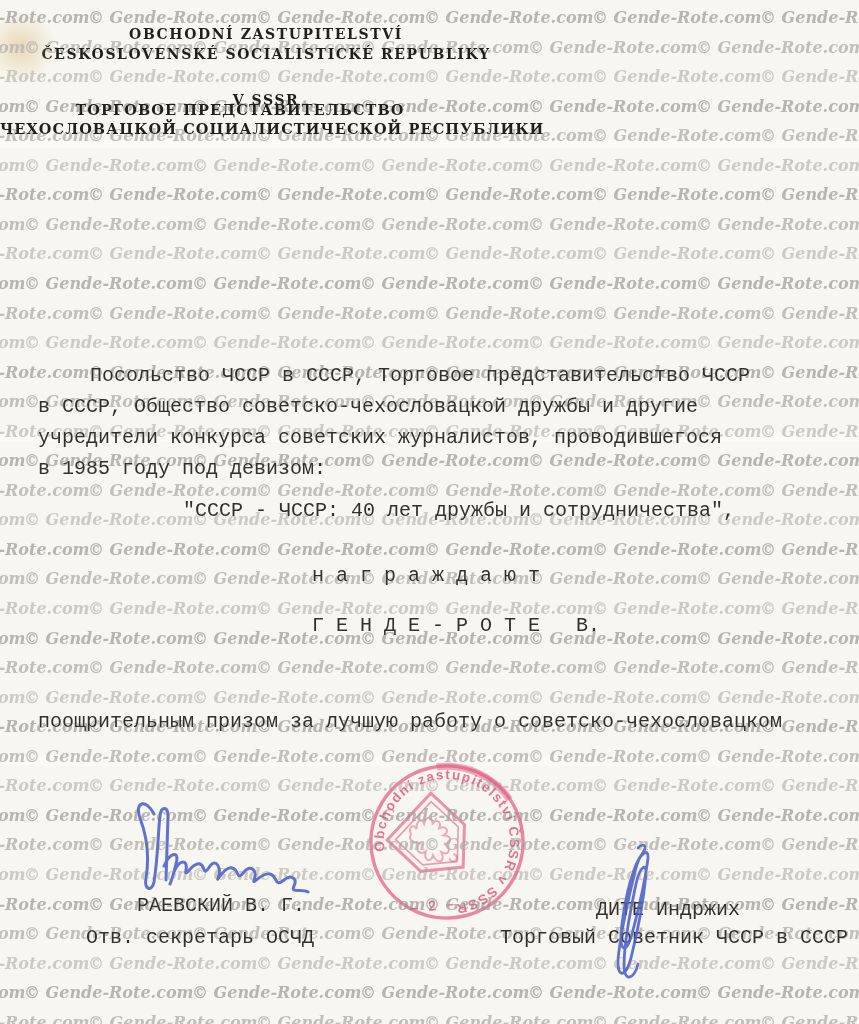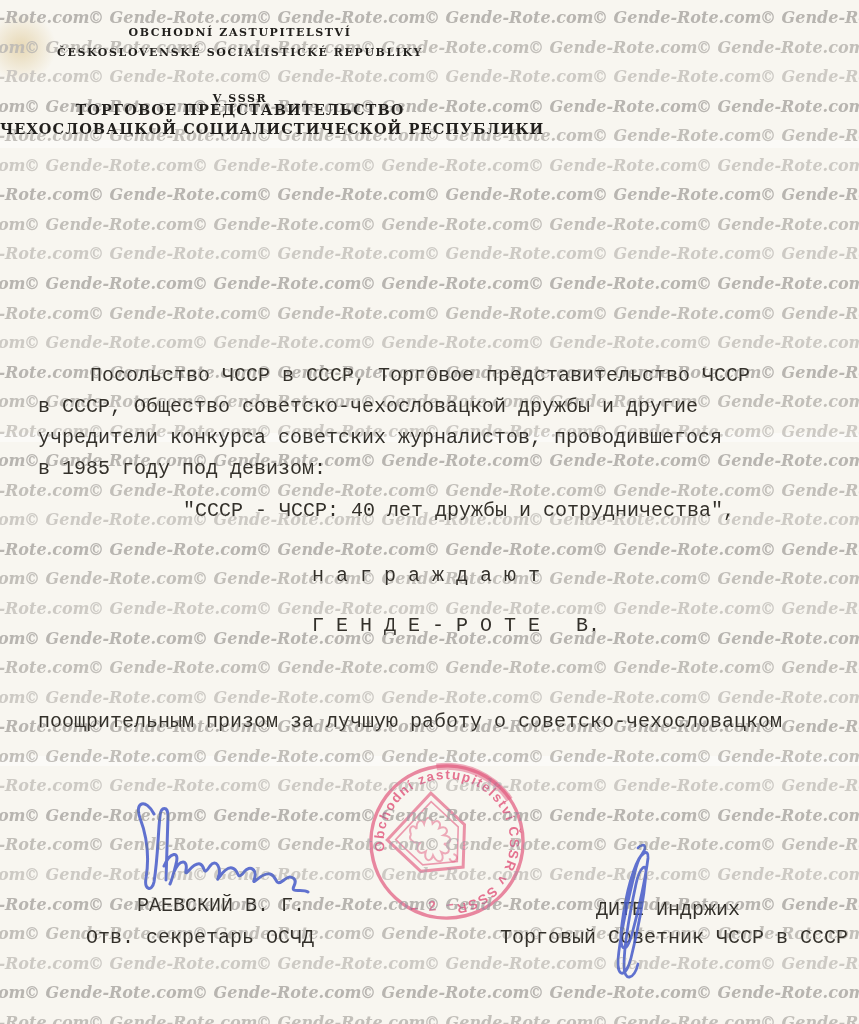--- a/index.html
+++ b/index.html
@@ -12,7 +12,7 @@
   
   .lh{font-family:"DejaVu Serif",serif;font-weight:bold;color:#211f1c;
       text-align:center;width:480px;left:0;}
-  .lh.cz{font-size:11px;letter-spacing:1.6px;}
+  .lh.cz{font-size:14px;letter-spacing:1.6px;padding-left:26px;}
   .lh.ru{font-size:14.5px;letter-spacing:1.1px;}
   
   .tw{font-size:20px;line-height:24px;color:#33302a;z-index:2;}

